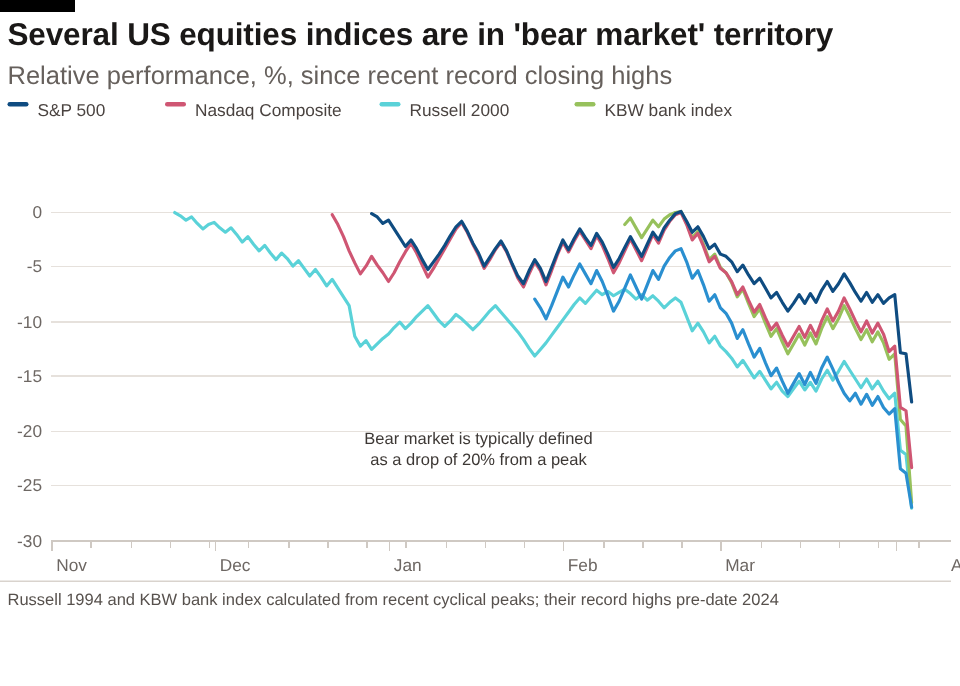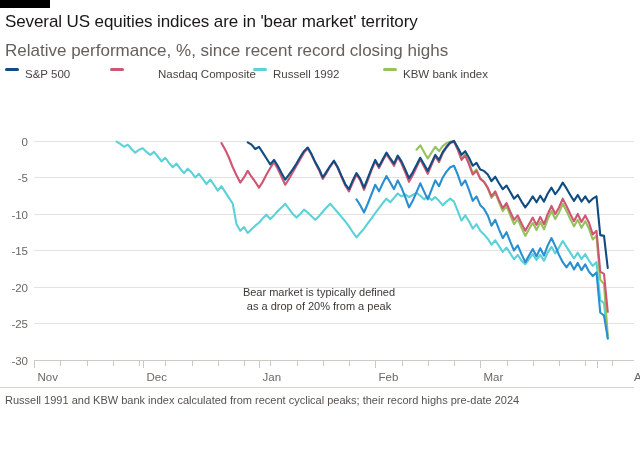--- a/index.html
+++ b/index.html
@@ -27,8 +27,8 @@
     position: absolute;
     left: 5px;
     top: 12px;
-    font-size: 17px;
-    font-weight: 400;
+    font-size: 21px;
+    font-weight: 700;
     color: #1a1817;
     letter-spacing: -0.1px;
     white-space: nowrap;

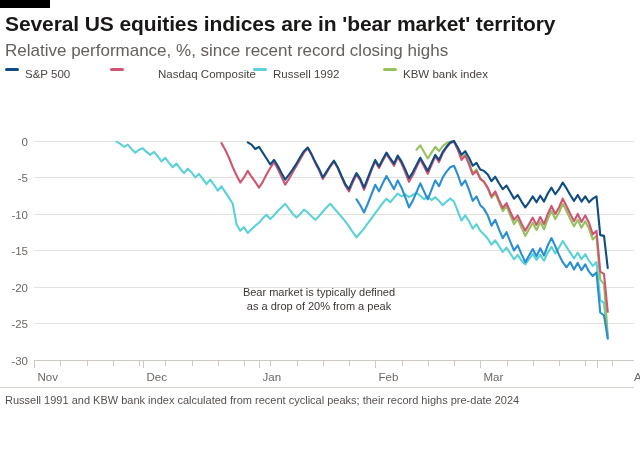--- a/index.html
+++ b/index.html
@@ -153,7 +153,7 @@
         <span class="legend-swatch" style="background: rgb(15, 76, 129);"></span>
         <span class="legend-label">S&amp;P 500</span>
       </div>
-      <div class="legend-item" style="position: absolute; left: 105px; top: 0px; gap: 28px;">
+      <div class="legend-item" style="position: absolute; left: 105px; top: 0px;">
         <span class="legend-swatch" style="background: rgb(207, 86, 115);"></span>
         <span class="legend-label">Nasdaq Composite</span>
       </div>

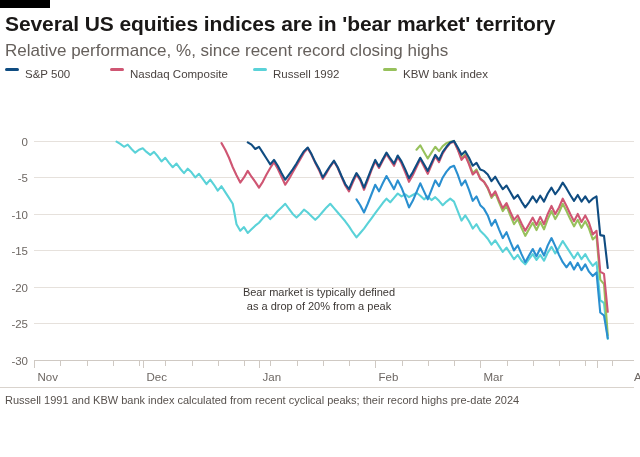--- a/index.html
+++ b/index.html
@@ -159,7 +159,7 @@
       </div>
       <div class="legend-item" style="position: absolute; left: 248px; top: 0px;">
         <span class="legend-swatch" style="background: rgb(90, 210, 216);"></span>
-        <span class="legend-label">Russell 1992</span>
+        <span class="legend-label">Russell 2000</span>
       </div>
       <div class="legend-item" style="position: absolute; left: 378px; top: 0px;">
         <span class="legend-swatch" style="background: rgb(151, 193, 92);"></span>

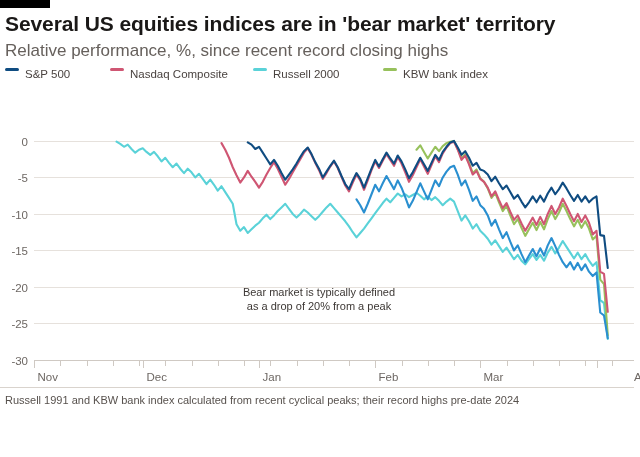--- a/index.html
+++ b/index.html
@@ -232,7 +232,7 @@
 
 <div id="footer-rule"></div>
 <div id="footer">
-  <div class="footer-line">Russell 1991 and KBW bank index calculated from recent cyclical peaks; their record highs pre-date 2024</div>
+  <div class="footer-line">Russell 1994 and KBW bank index calculated from recent cyclical peaks; their record highs pre-date 2024</div>
 </div>
 
 </body></html>

